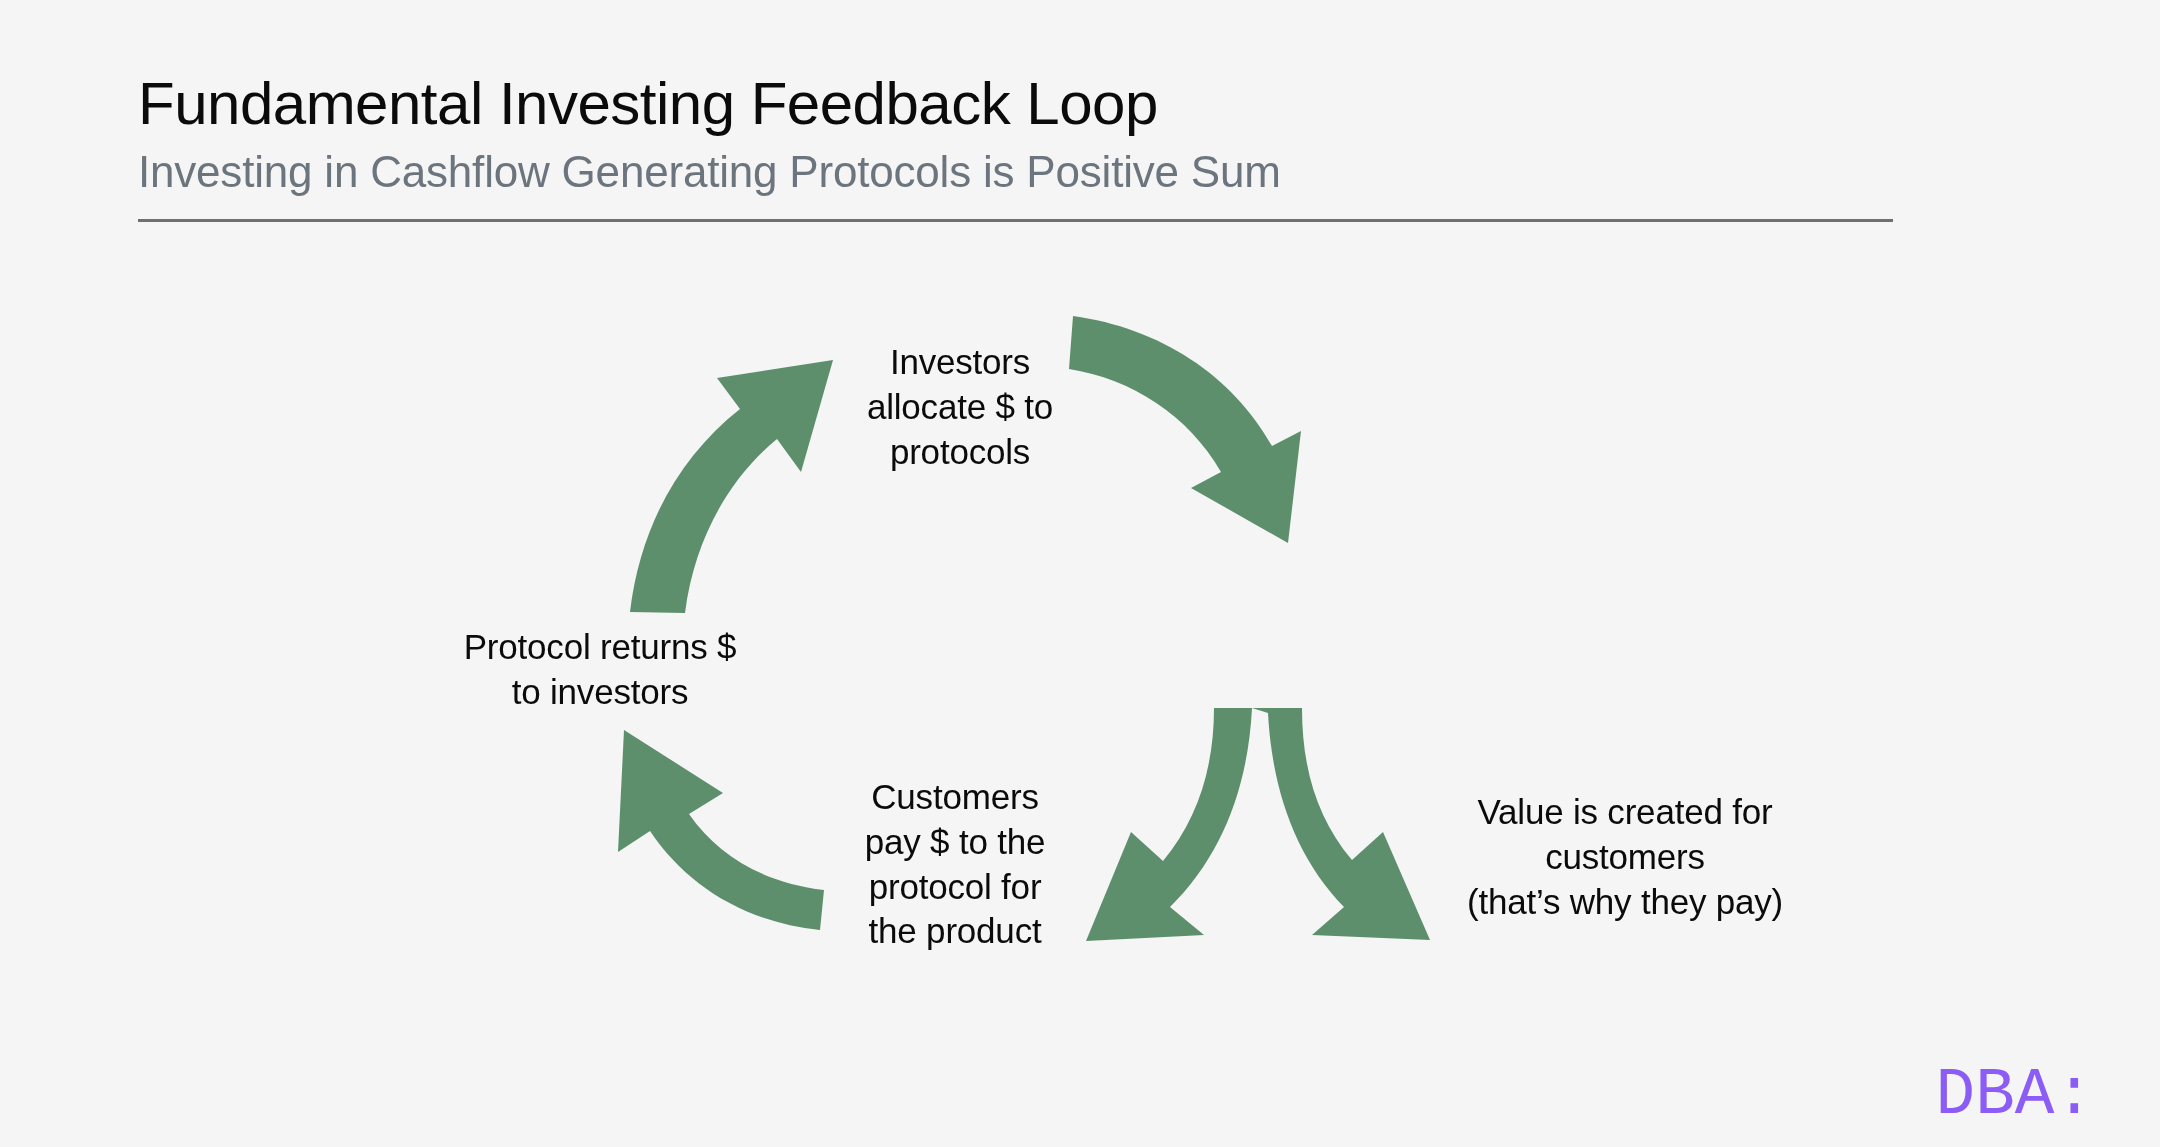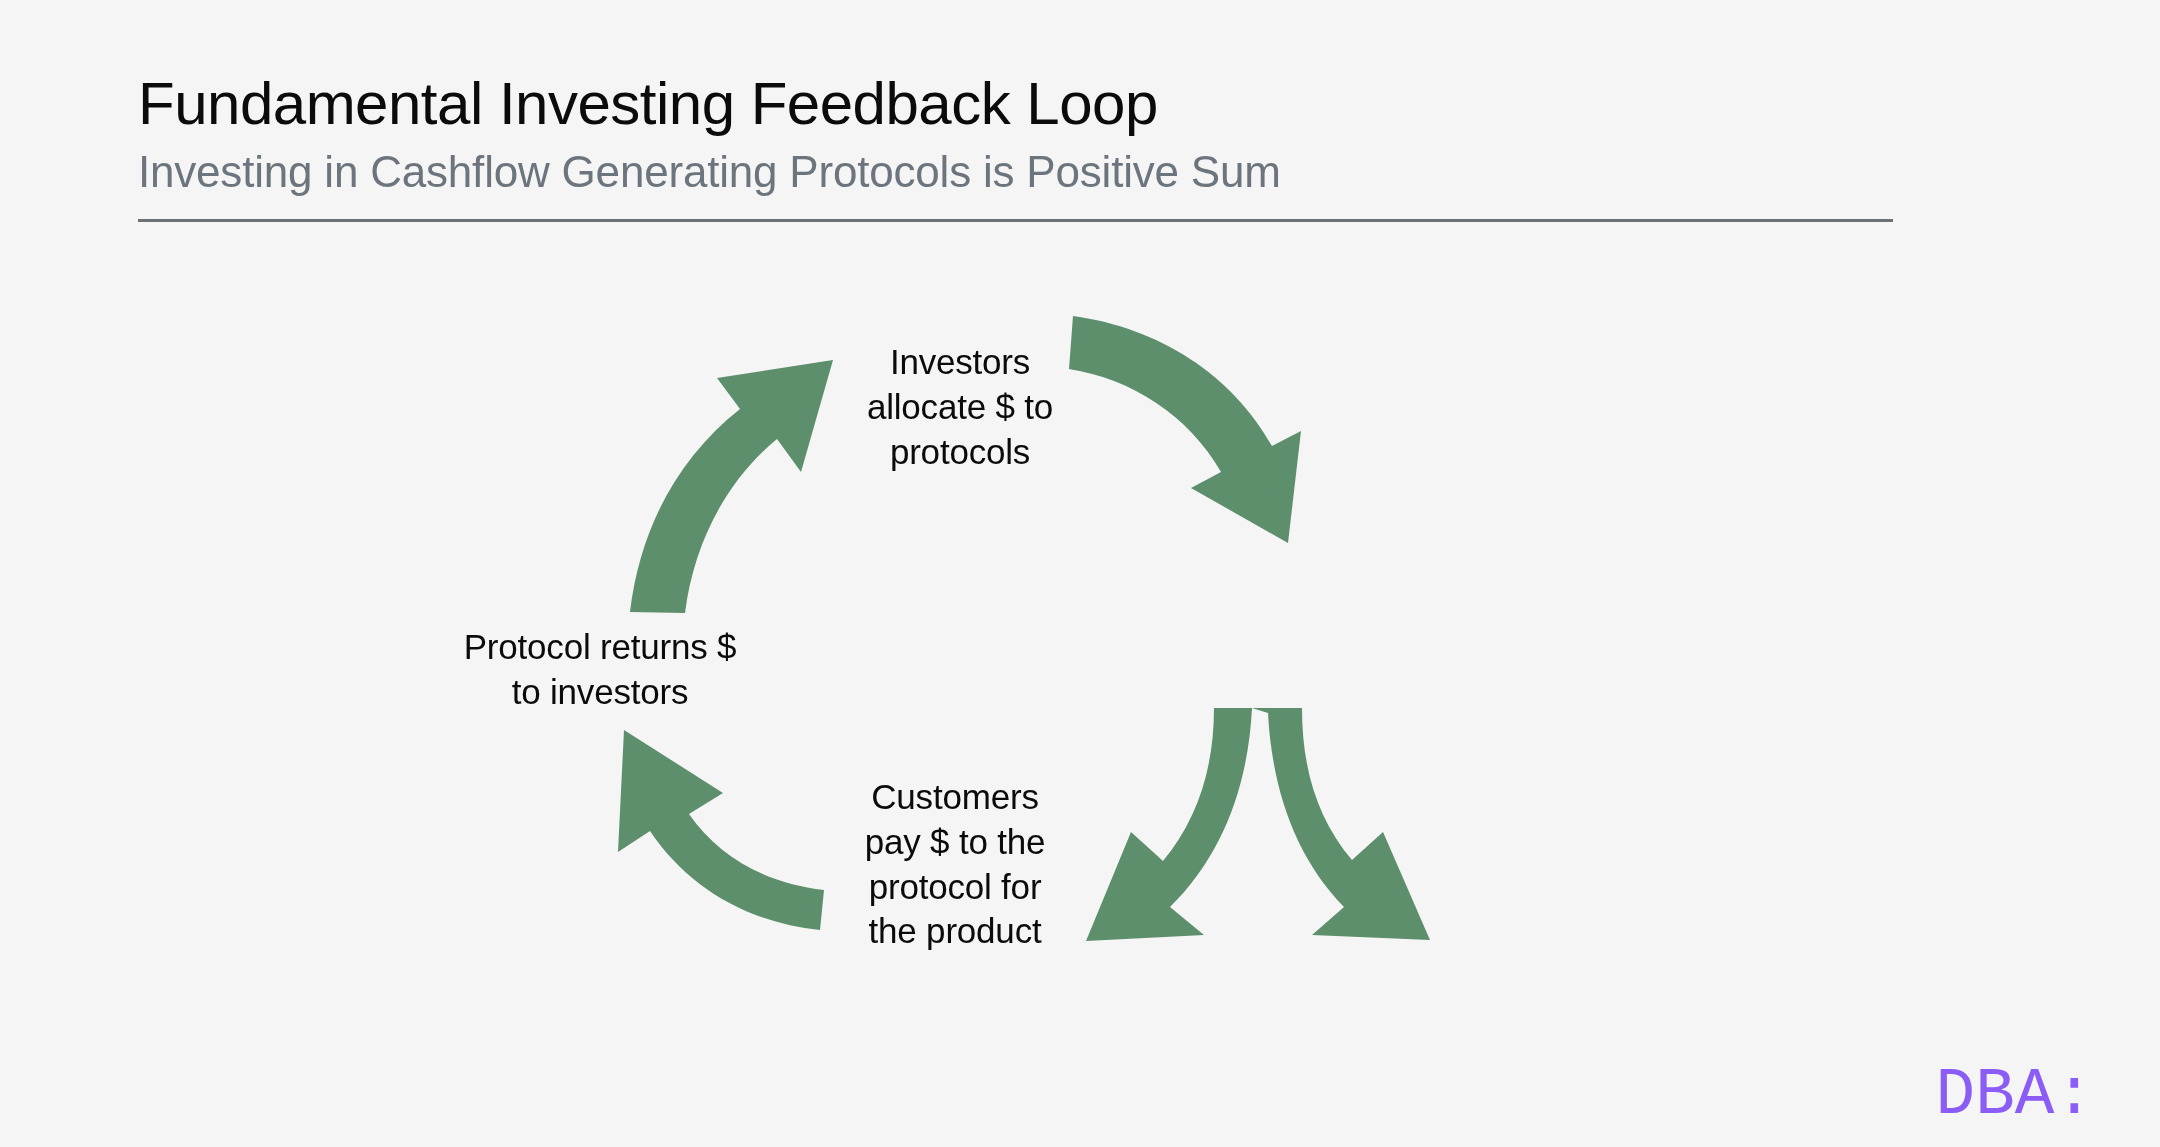--- a/index.html
+++ b/index.html
@@ -173,6 +173,9 @@
 protocols</div>
 
 
+    <div class="node node-value">Value is created for
+customers
+(that’s why they pay)</div>
 
     <div class="node node-customers">Customers
 pay $ to the

